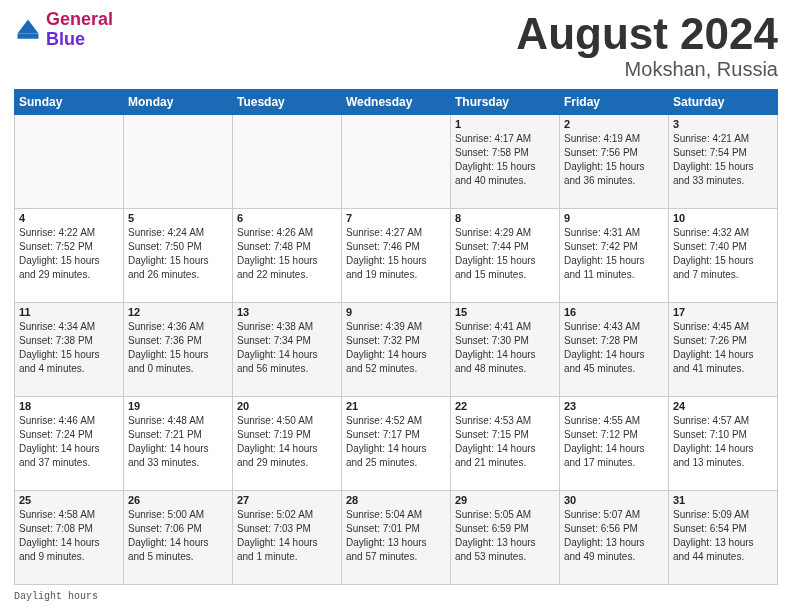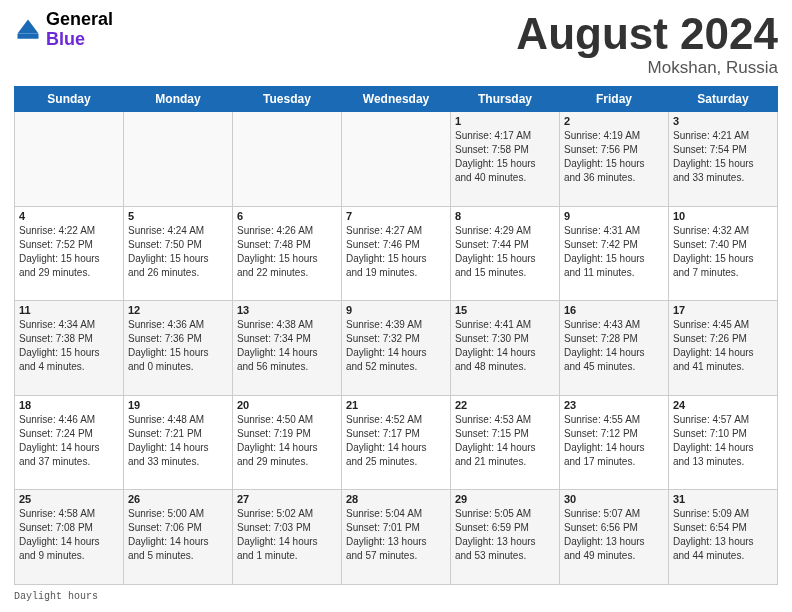--- a/index.html
+++ b/index.html
@@ -33,7 +33,7 @@
       font-weight: bold;
       line-height: 1.1;
     }
-    .logo-general { color: #000000; margin-top: 8px; }
+    .logo-general { color: #be185d; margin-top: 8px; }
     .logo-blue { color: #6d28d9; }
     .logo-icon {
       width: 28px;

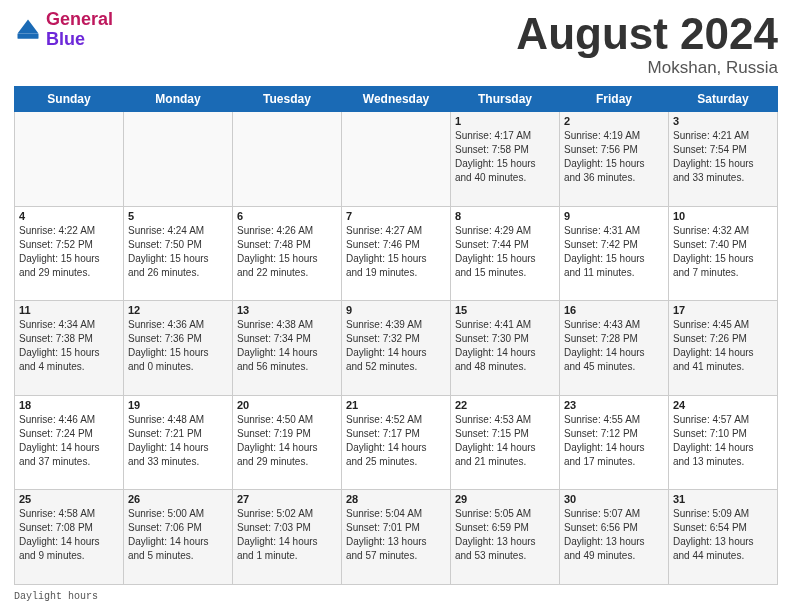--- a/index.html
+++ b/index.html
@@ -49,7 +49,7 @@
       line-height: 1.1;
     }
     .title-location {
-      font-size: 17px;
+      font-size: 20px;
       color: #555;
     }
     .calendar-table {

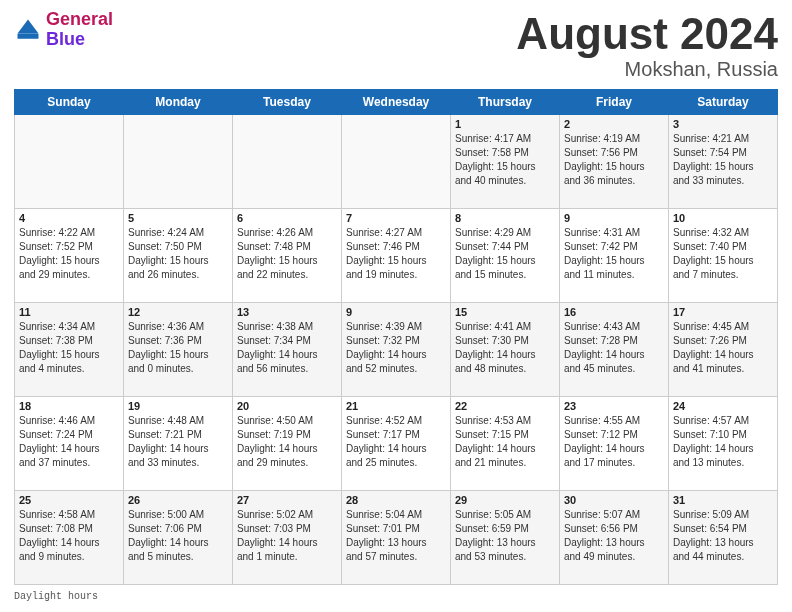--- a/index.html
+++ b/index.html
@@ -63,7 +63,7 @@
       font-size: 12px;
       font-weight: bold;
       padding: 5px 4px;
-      text-align: center;
+      text-align: left;
       border: 1px solid #1a6ab5;
     }
     .calendar-table td {

